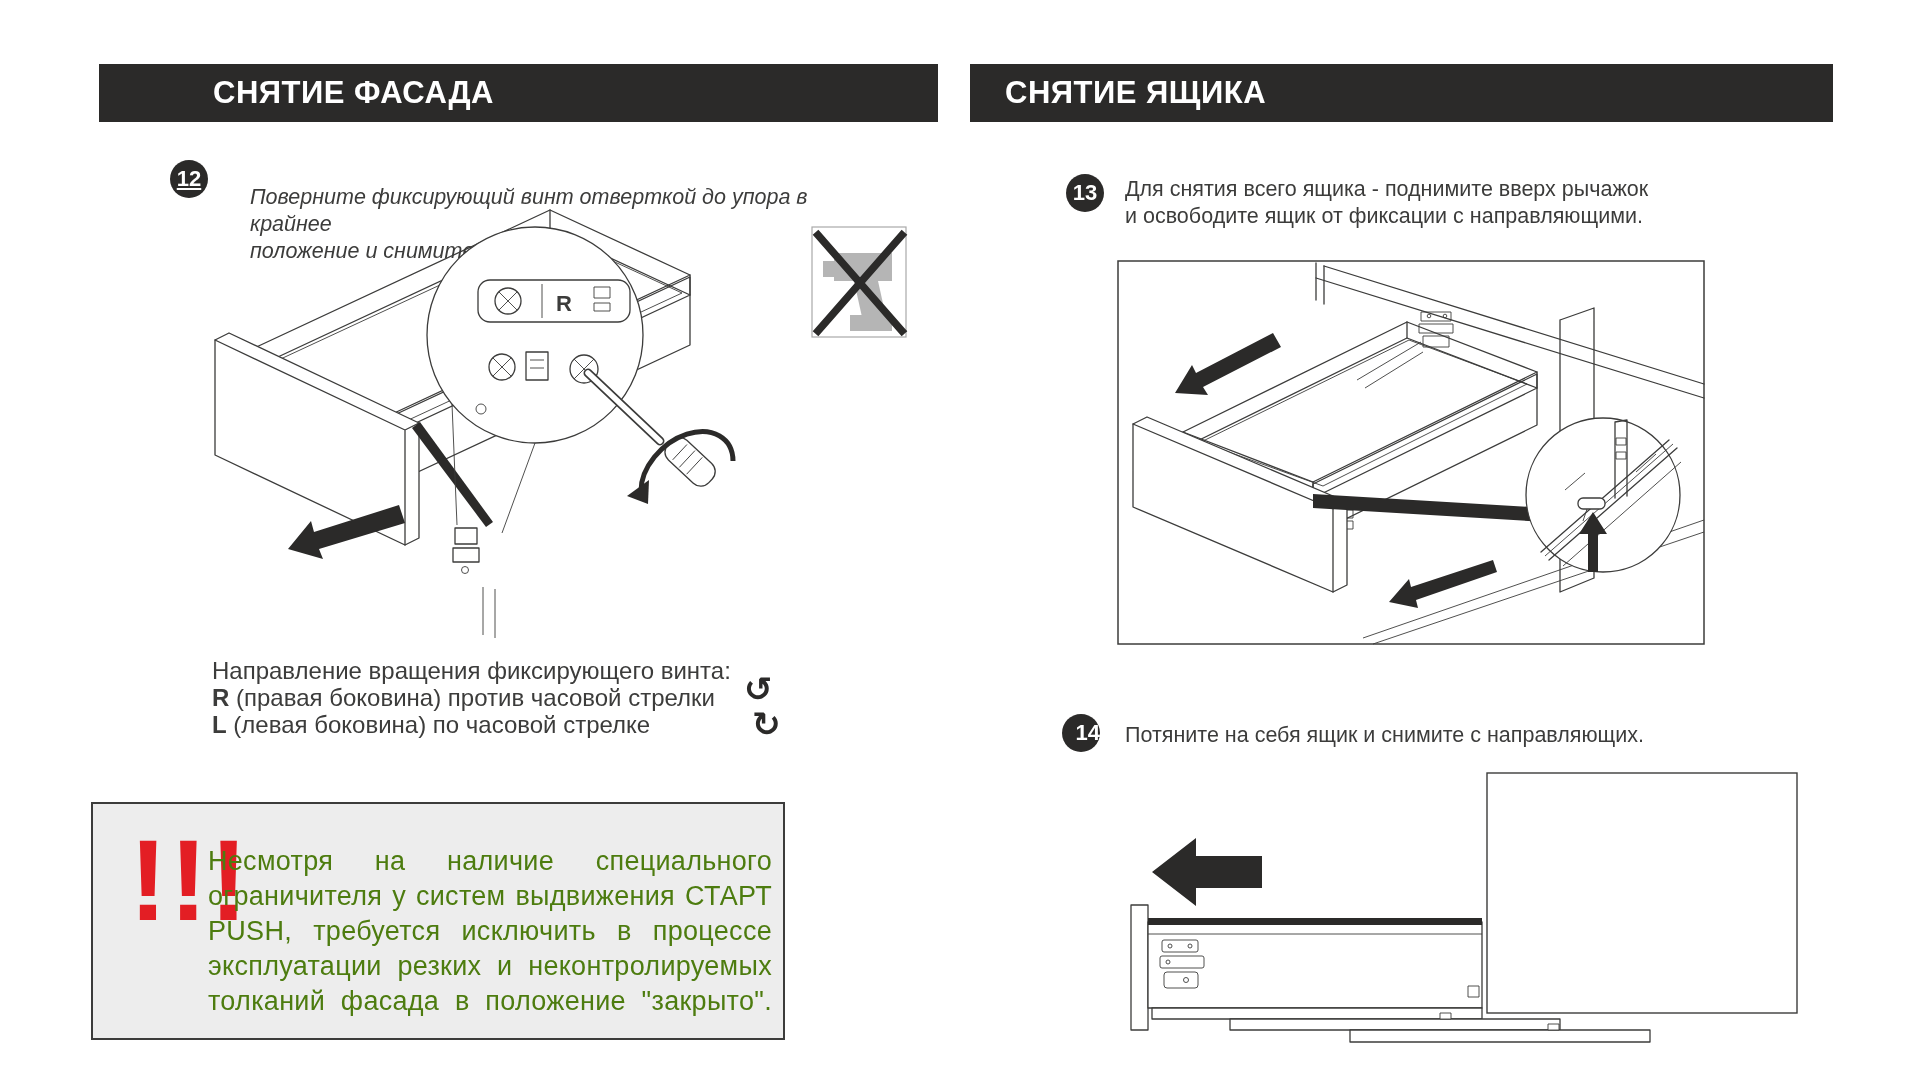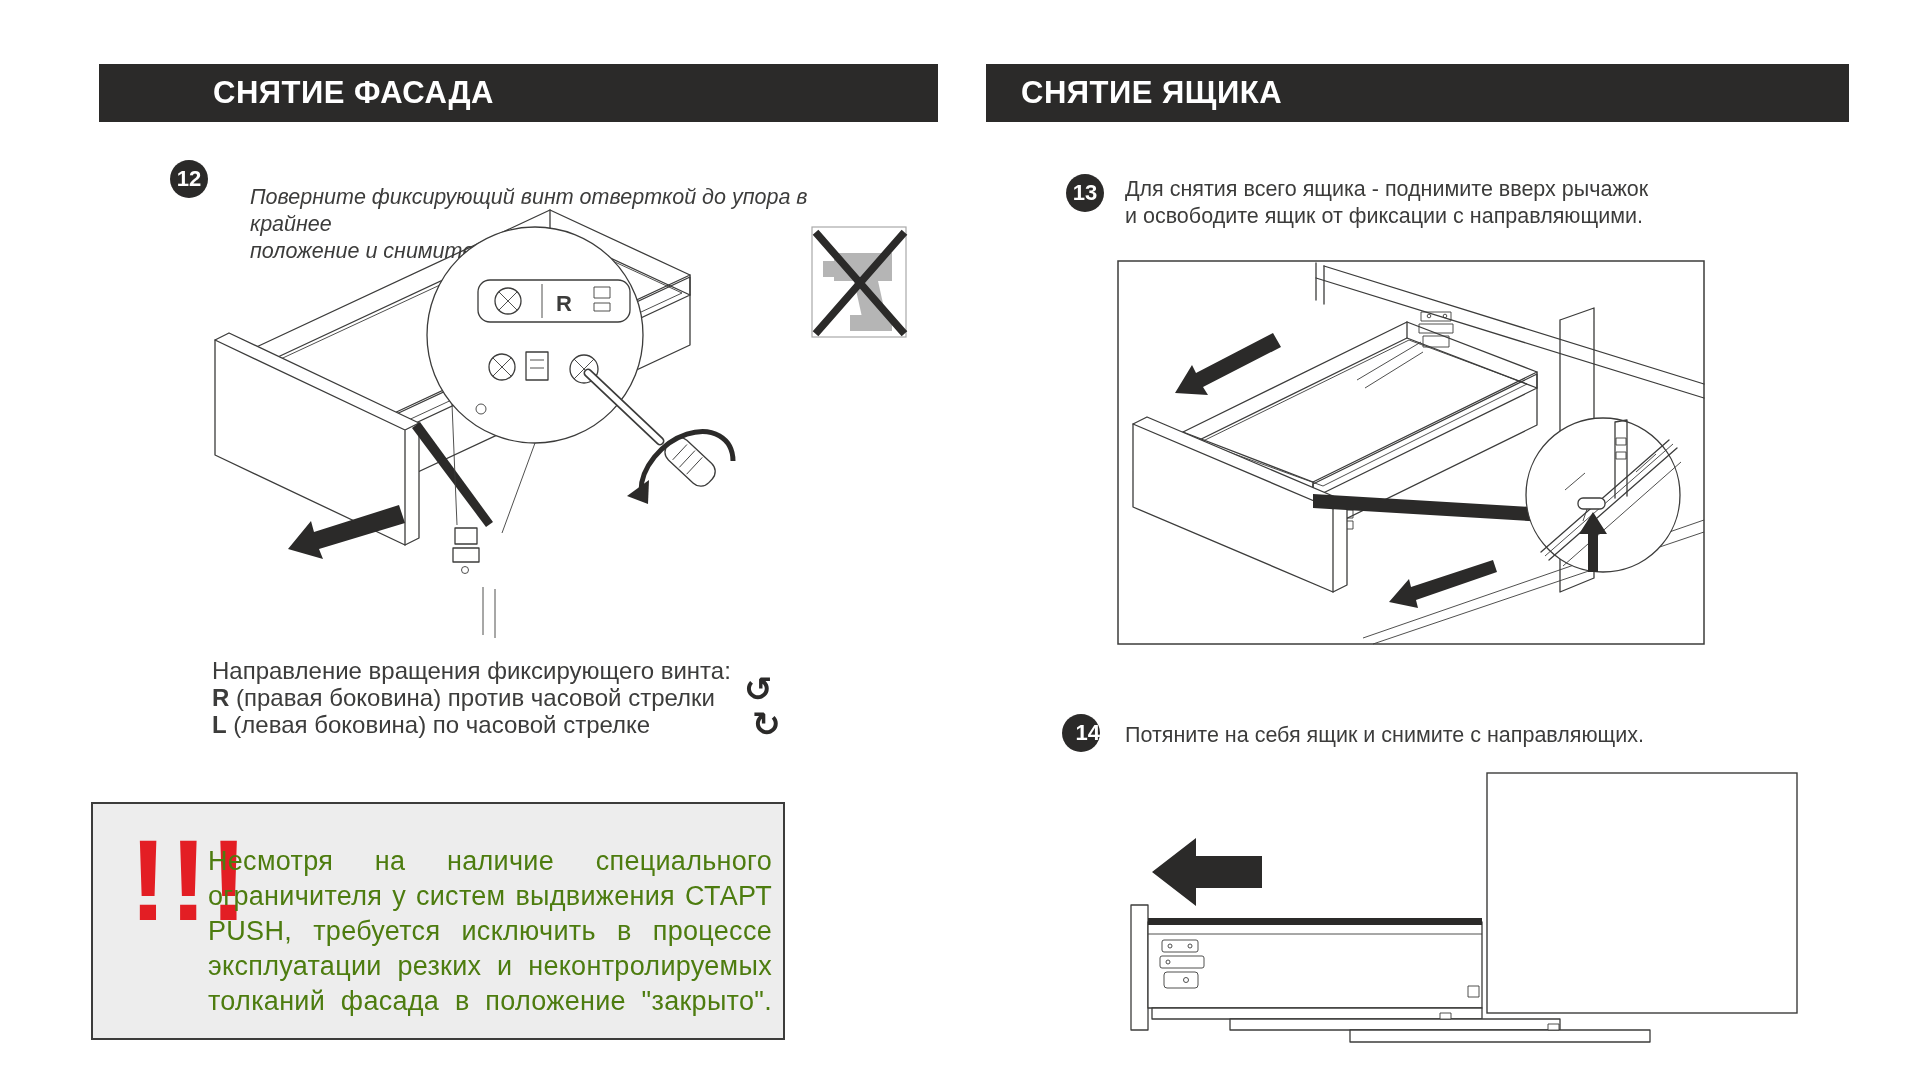--- a/index.html
+++ b/index.html
@@ -140,7 +140,7 @@
 толканий фасада в положение "закрыто".</div>
 </div>
 
-<div class="abs header-bar" style="left:970px;top:64px;width:863px;padding-left:35px;box-sizing:border-box;margin-left:16px;">
+<div class="abs header-bar" style="left:970px;top:64px;width:863px;padding-left:35px;box-sizing:border-box;">
   <span>СНЯТИЕ ЯЩИКА</span>
 </div>
 

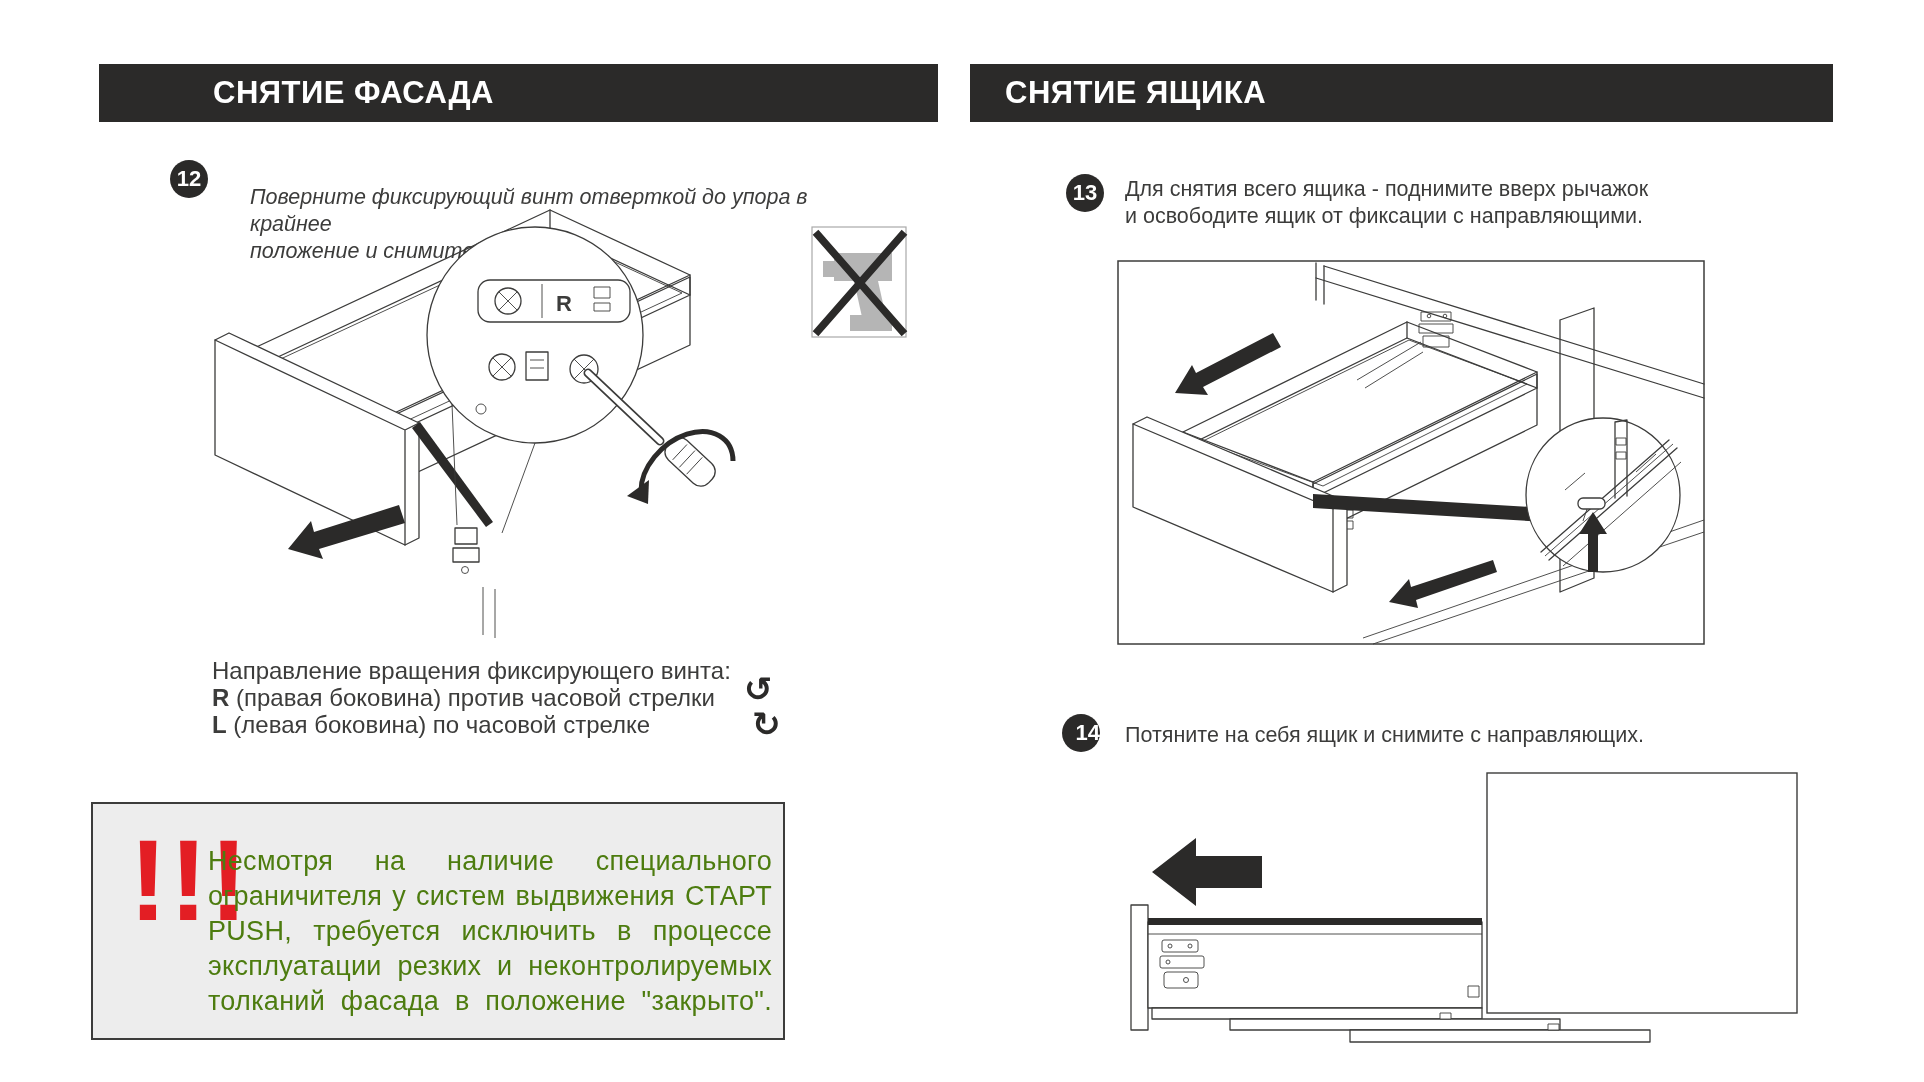--- a/index.html
+++ b/index.html
@@ -47,7 +47,7 @@
   <span>СНЯТИЕ ФАСАДА</span>
 </div>
 
-<div class="abs step-badge" style="left:170px;top:160px;">
+<div class="abs step-badge" style="left:170px;top:160px;text-decoration:underline;">
   <span>12</span>
 </div>
 <div class="abs step-text" style="left:250px;top:184px;width:580px;font-style:italic;">Поверните фиксирующий винт отверткой до упора в крайнее

